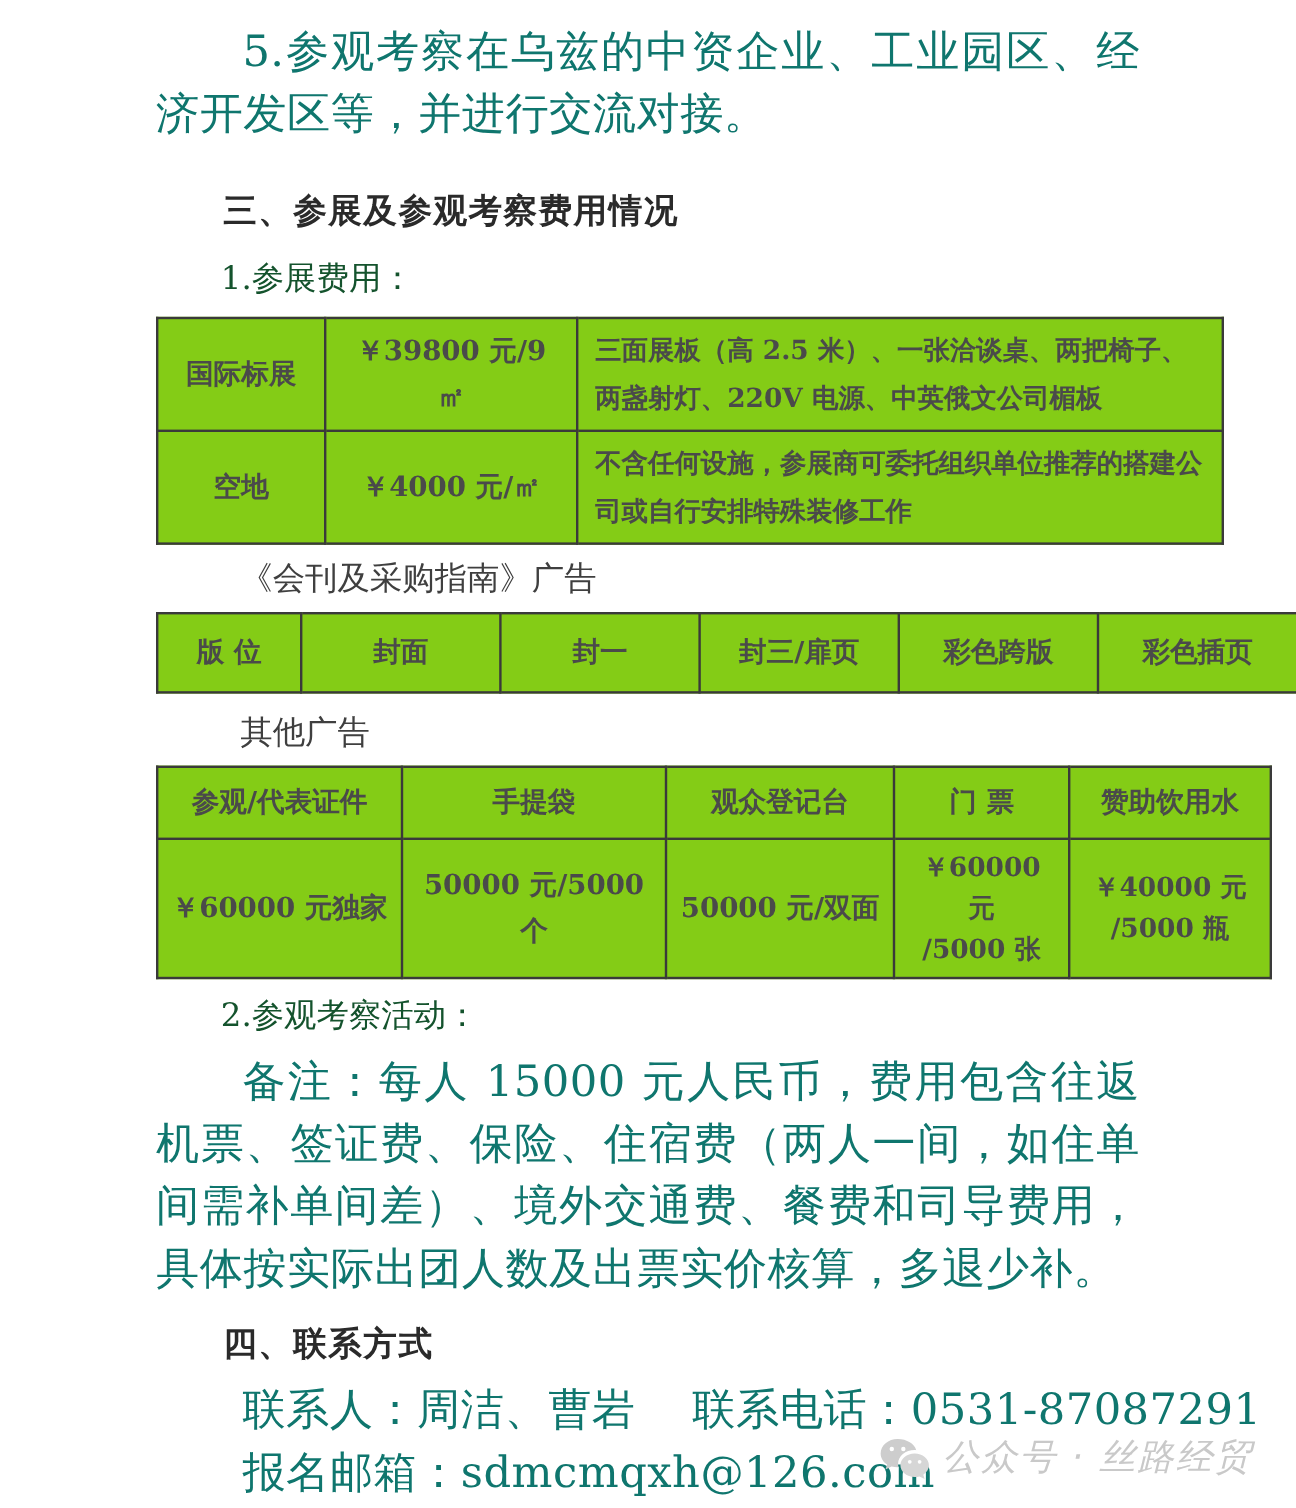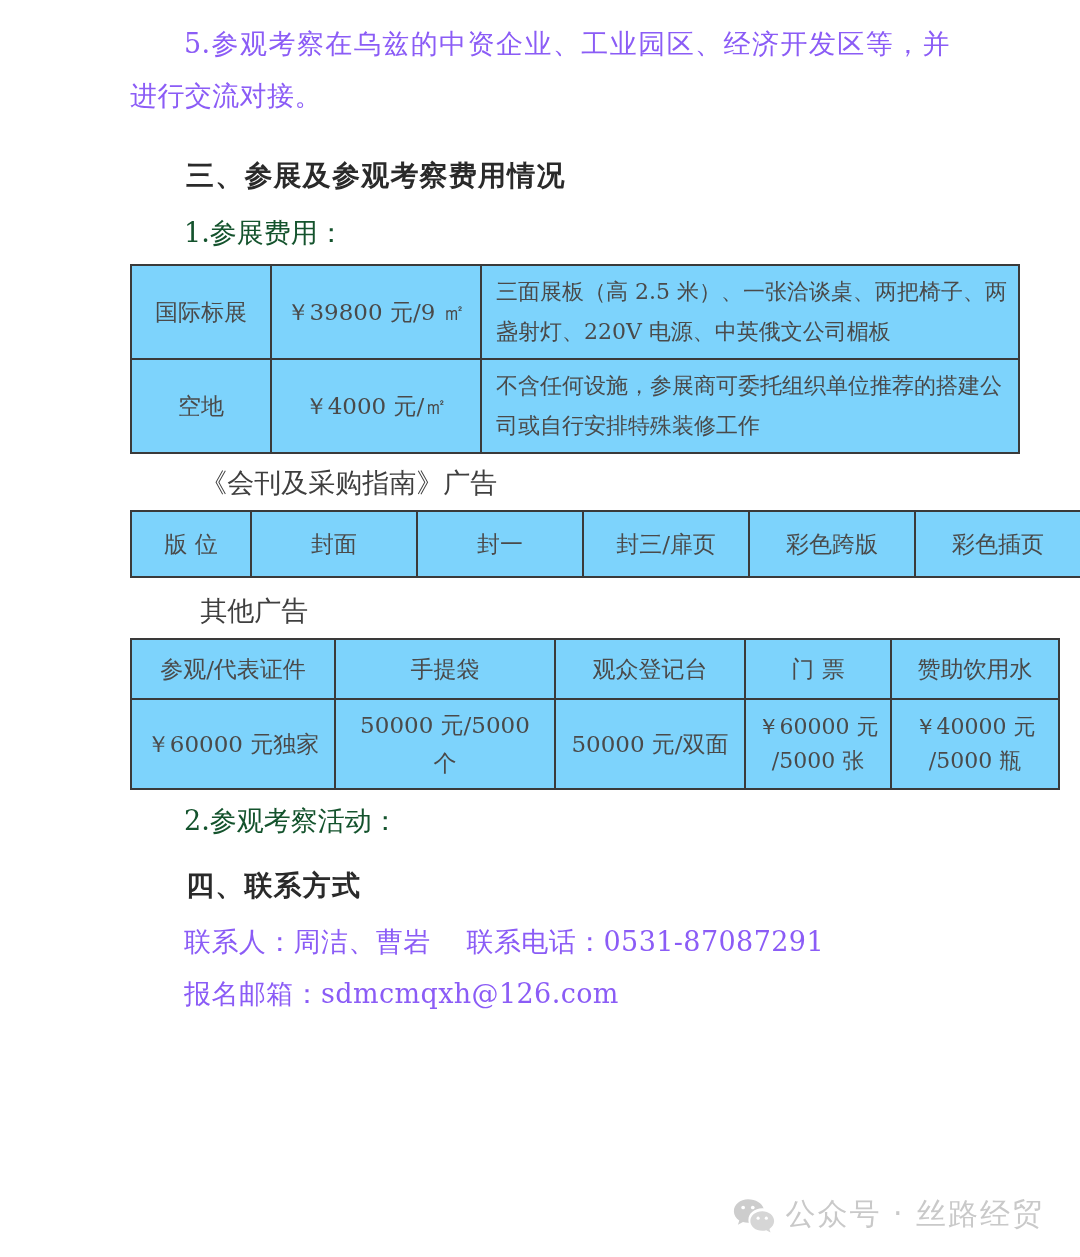--- a/index.html
+++ b/index.html
@@ -26,10 +26,10 @@
 
   
   .para {
-    font-size: 27px;
+    font-size: 36px;
     line-height: 52px;
     letter-spacing: 0.4px;
-    color: #8b5cf6;
+    color: #0f766e;
     margin: 0;
     text-align: justify;
     text-justify: inter-ideograph;

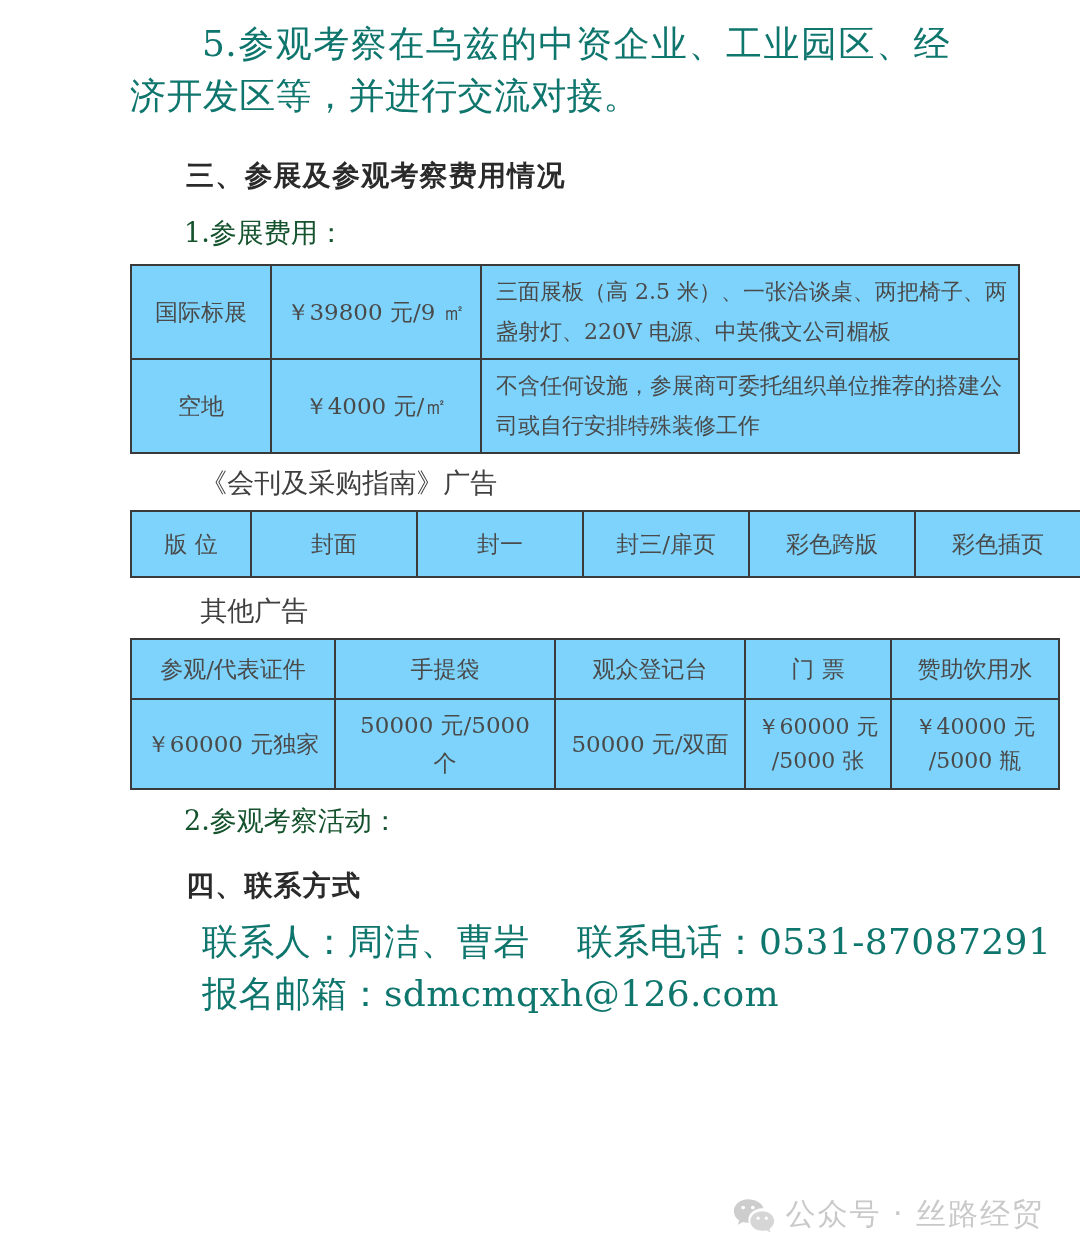--- a/index.html
+++ b/index.html
@@ -68,7 +68,8 @@
     width: 820px;
     margin: 0;
     table-layout: fixed;
-    background: #7dd3fc;
+    background: #84cc16;
+    font-weight: bold;
   }
   table.doc-table td {
     border: 2px solid #3a3a3a;

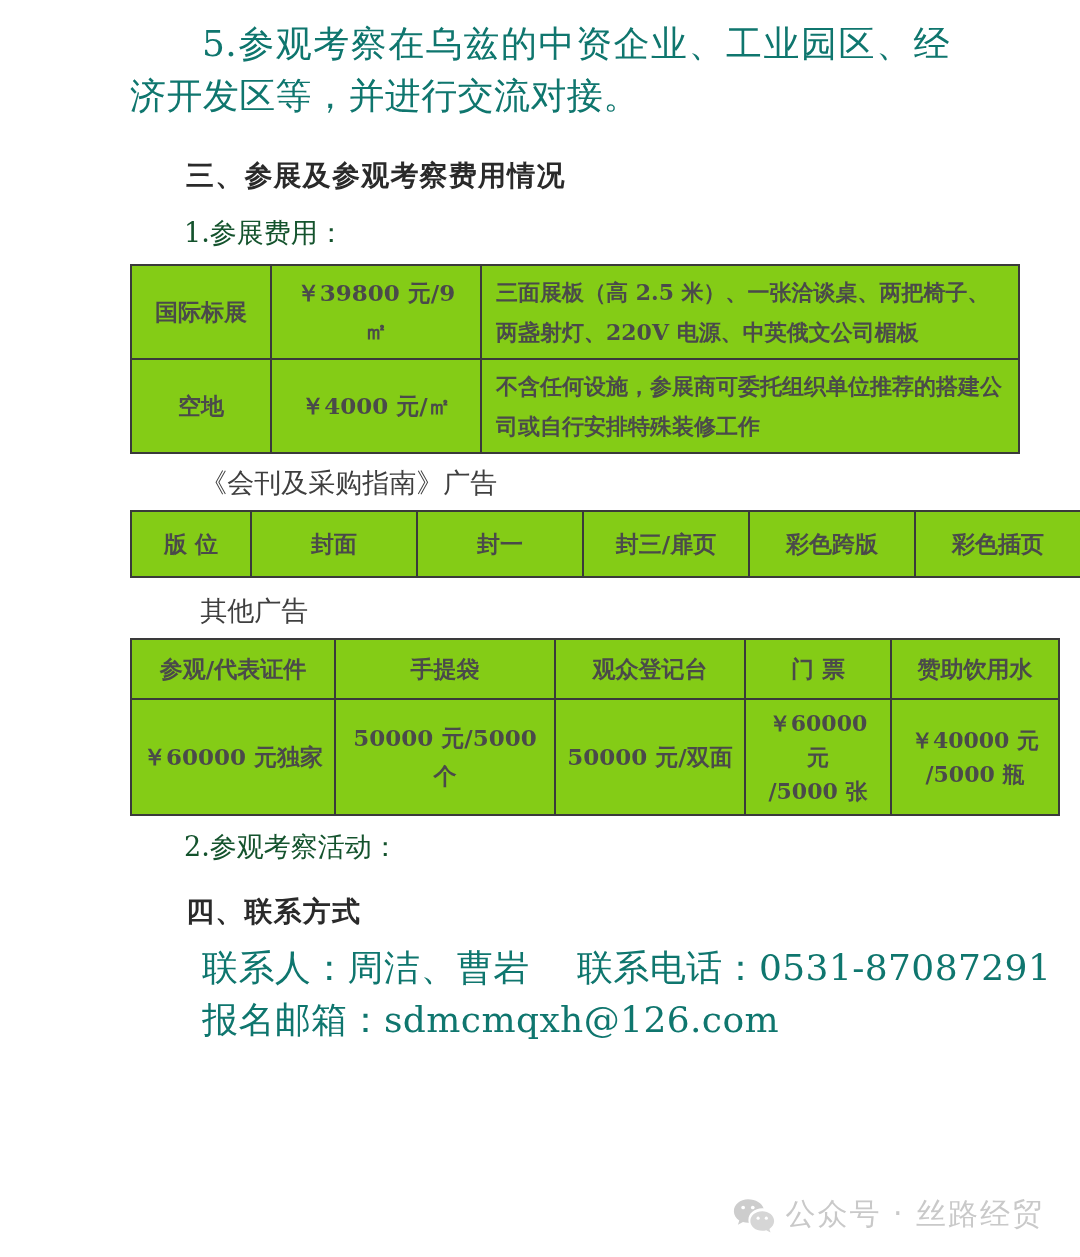--- a/index.html
+++ b/index.html
@@ -220,6 +220,7 @@
 
   <div style="height:4px"></div>
 
+  <p class="para indent">备注：每人 15000 元人民币，费用包含往返机票、签证费、保险、住宿费（两人一间，如住单间需补单间差）、境外交通费、餐费和司导费用，具体按实际出团人数及出票实价核算，多退少补。</p>
 
   <div style="height:10px"></div>
 

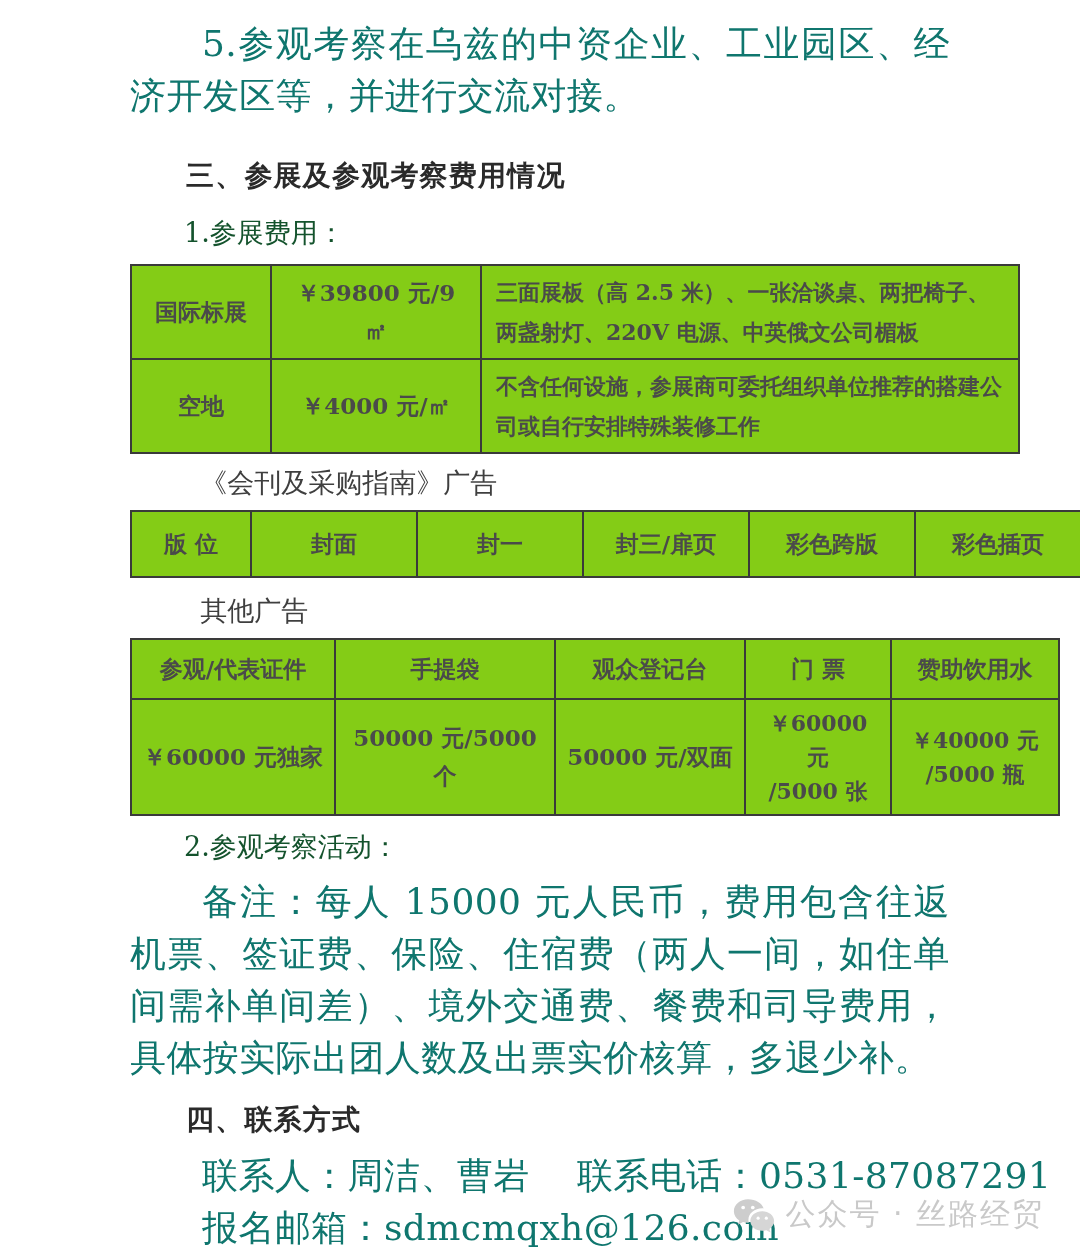--- a/index.html
+++ b/index.html
@@ -119,6 +119,7 @@
     align-items: center;
     gap: 10px;
     opacity: 1;
+    font-style: italic;
   }
   .watermark .wm-text {
     font-family: "DejaVu Sans", "Liberation Sans", sans-serif;

